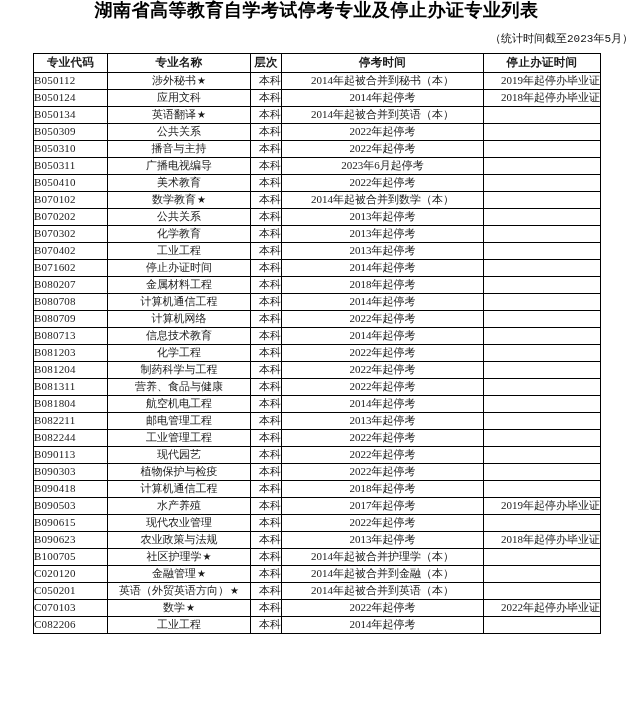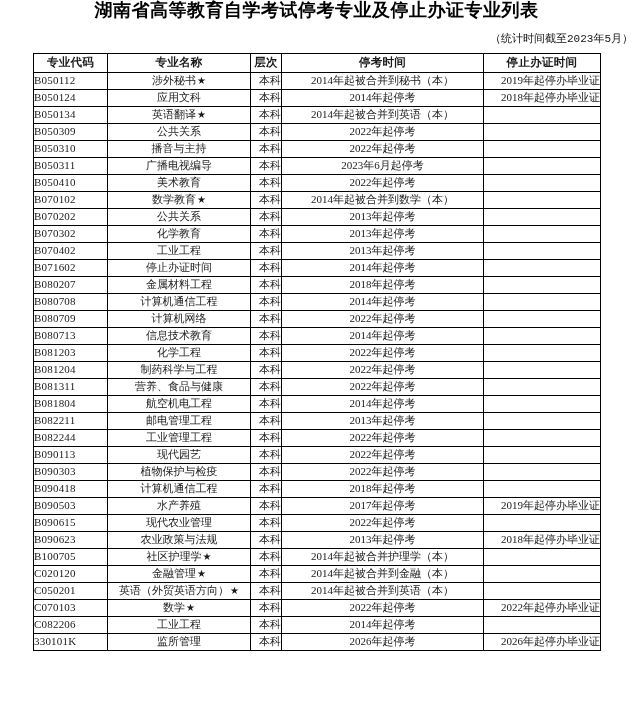--- a/index.html
+++ b/index.html
@@ -352,13 +352,6 @@
             <td class="stop">2014年起停考</td>
             <td class="cert"></td>
           </tr>
-          <tr>
-            <td class="code">330101K</td>
-            <td class="name"><span>监所管理</span></td>
-            <td class="level">本科</td>
-            <td class="stop">2026年起停考</td>
-            <td class="cert">2026年起停办毕业证</td>
-          </tr>
         </tbody>
     </table>
   </div>

